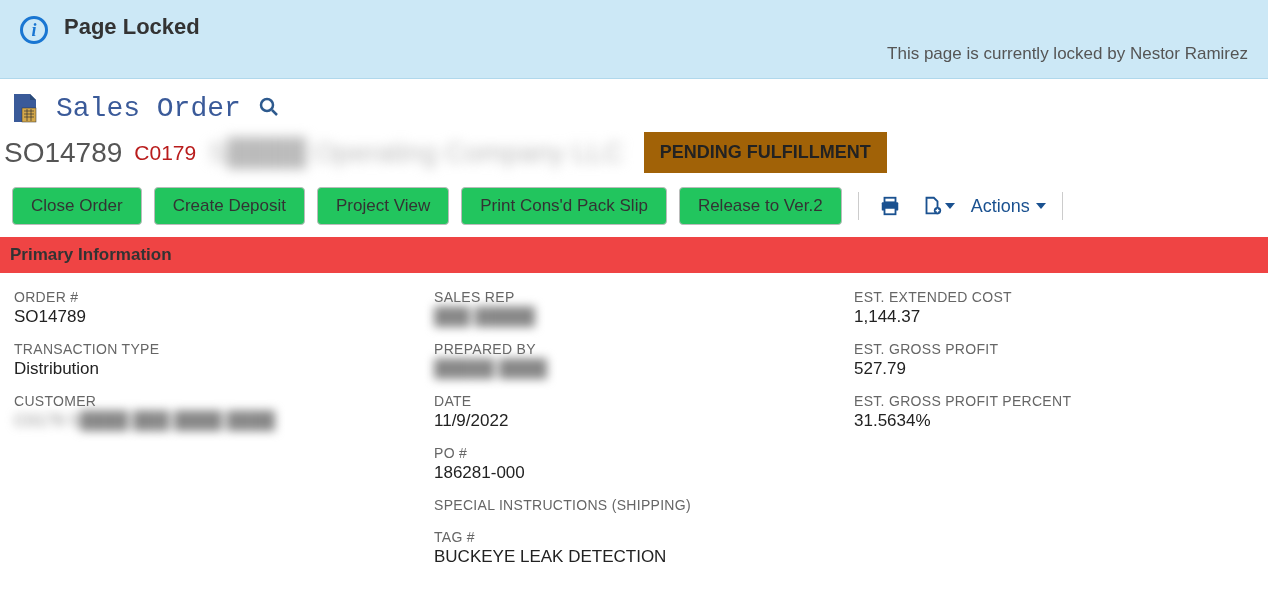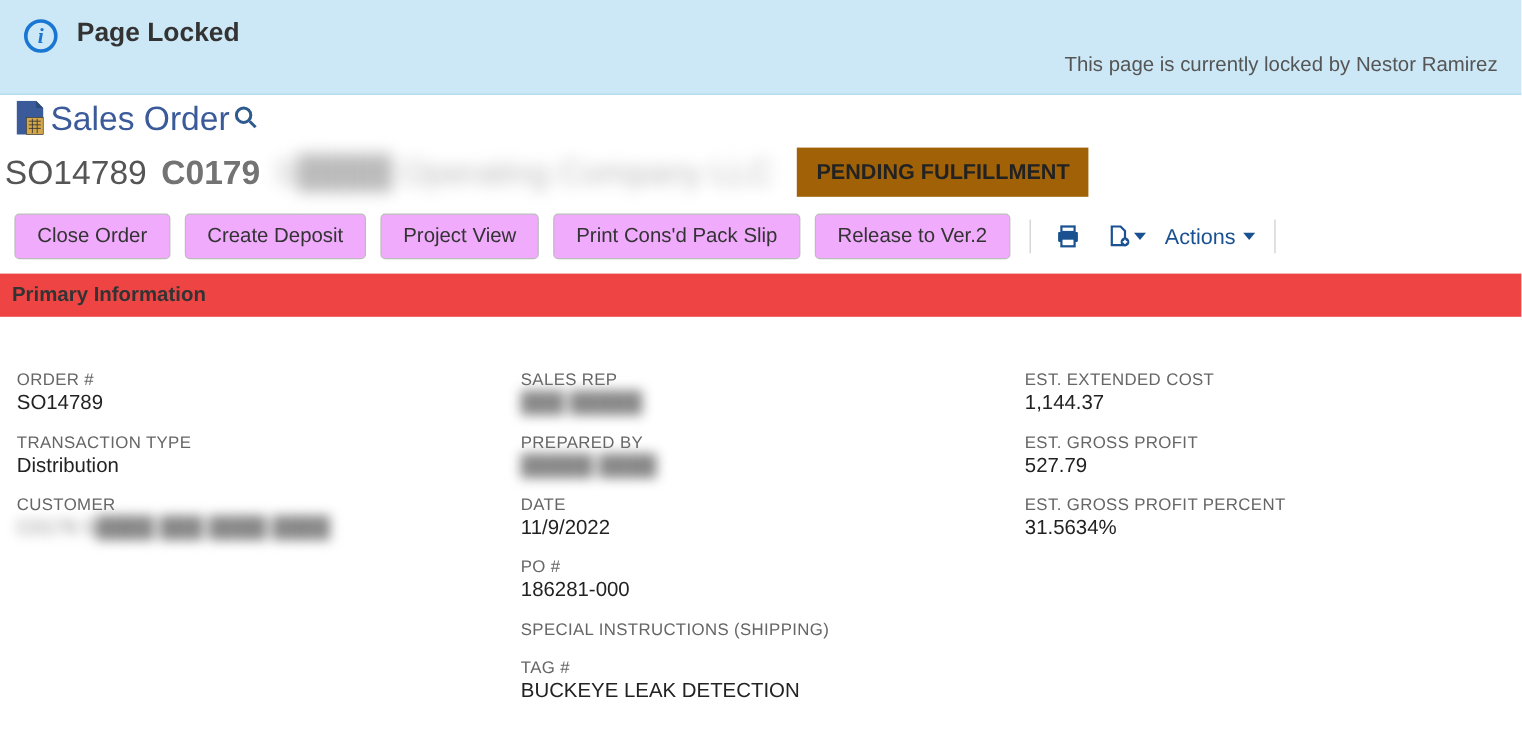--- a/index.html
+++ b/index.html
@@ -48,8 +48,9 @@
     .page-header {
       display: flex;
       align-items: center;
-      gap: 4px;
-      padding: 4px 12px 8px 12px;
+      gap: 18px;
+      padding: 14px 12px 8px 12px;
+      font-family: Liberation Mono, monospace;
     }
     .page-header .doc-icon {
       width: 26px;

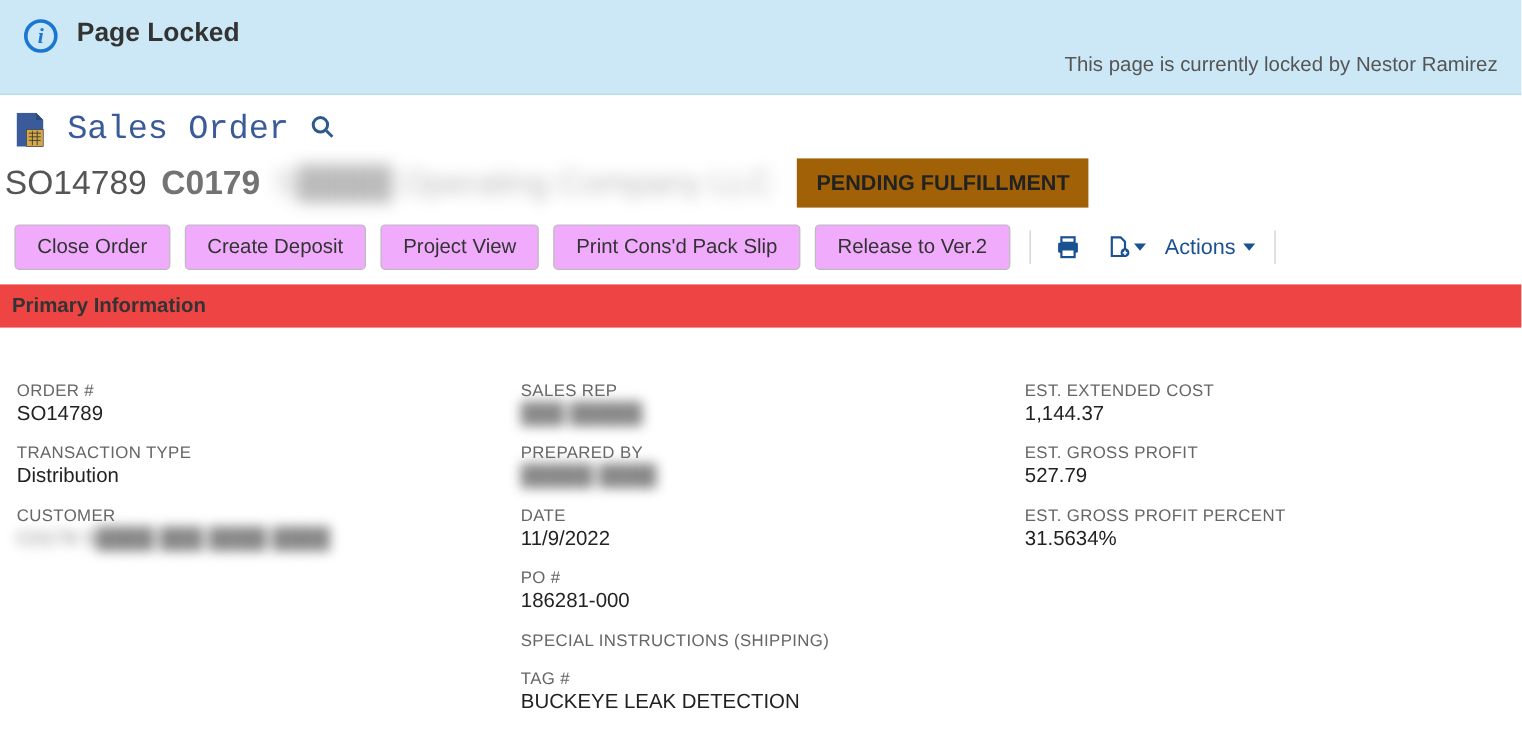--- a/index.html
+++ b/index.html
@@ -79,9 +79,9 @@
       color: #555;
     }
     .subhead .customer-code {
-      font-size: 28px;
-      color: #737373;
-      font-weight: 700;
+      font-size: 21px;
+      color: #b91c1c;
+      font-weight: 400;
     }
     .subhead .customer-name {
       font-size: 28px;

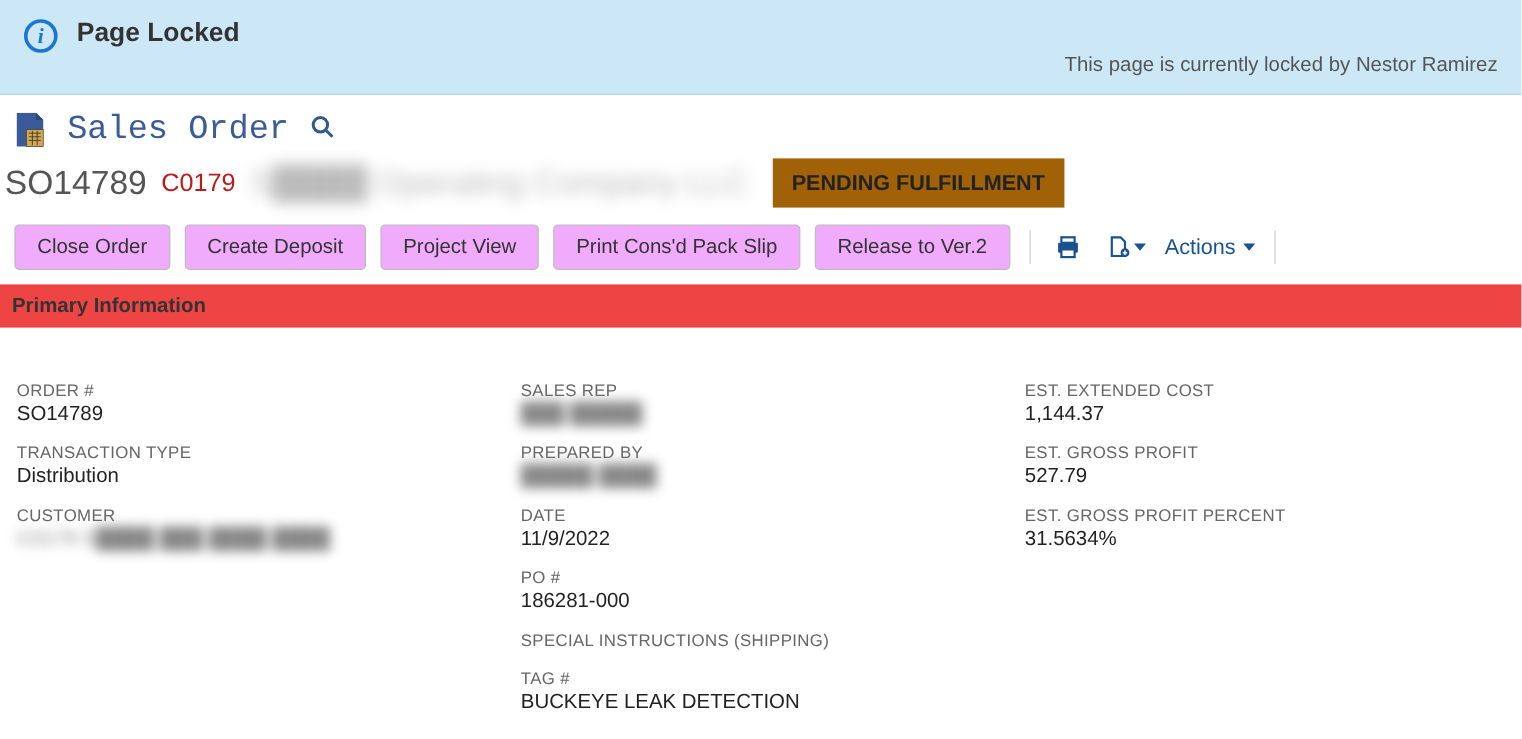--- a/index.html
+++ b/index.html
@@ -108,7 +108,7 @@
       padding: 8px 18px;
       font-size: 17px;
       color: #333;
-      background: #f0abfc;
+      background: #22c55e;
       border: 1px solid #bbb;
       border-radius: 4px;
       cursor: pointer;

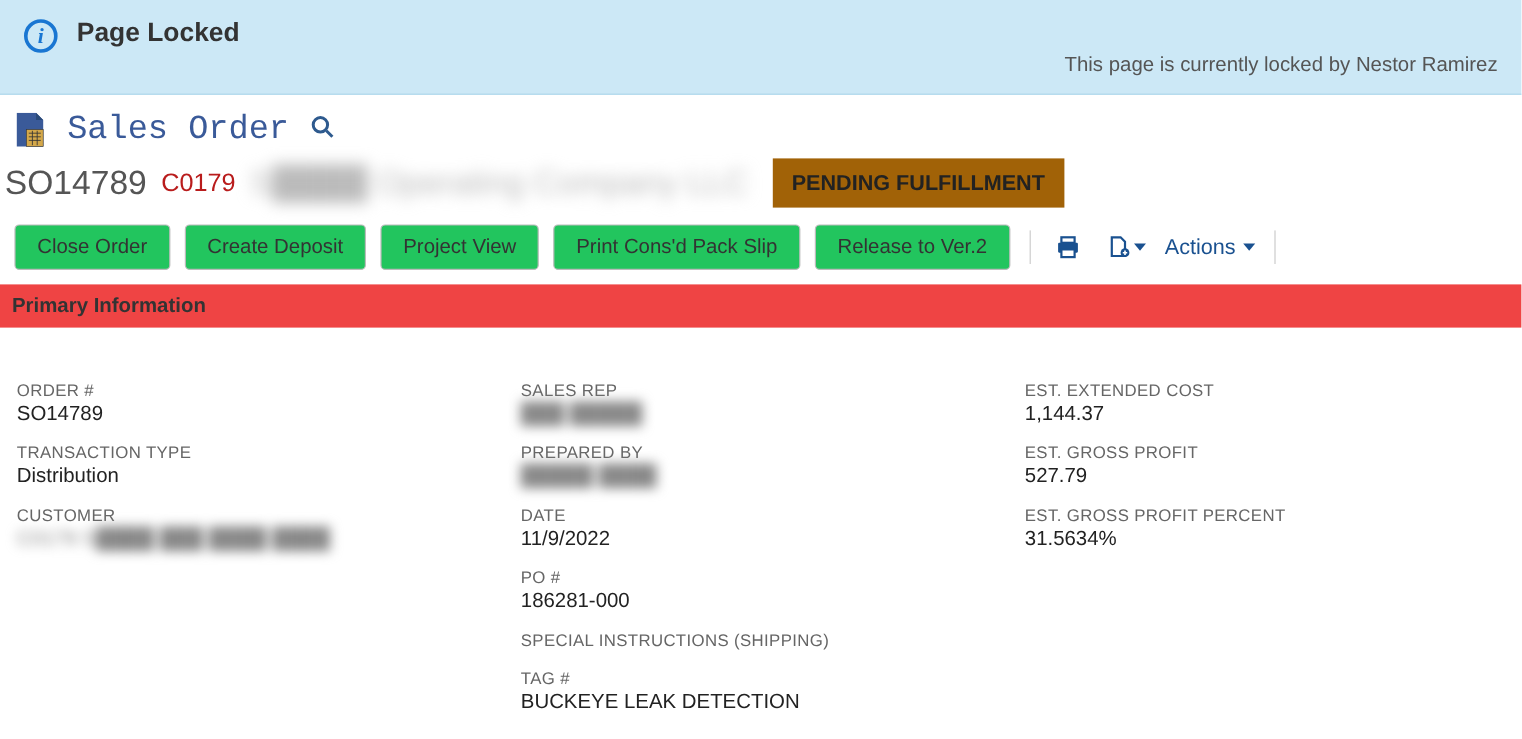--- a/index.html
+++ b/index.html
@@ -146,7 +146,6 @@
       grid-template-columns: 1fr 1fr 1fr;
       gap: 17px 20px;
       padding: 16px 14px;
-      margin-top: 28px;
     }
     .info-col { display: flex; flex-direction: column; gap: 14px; }
     .field { }

